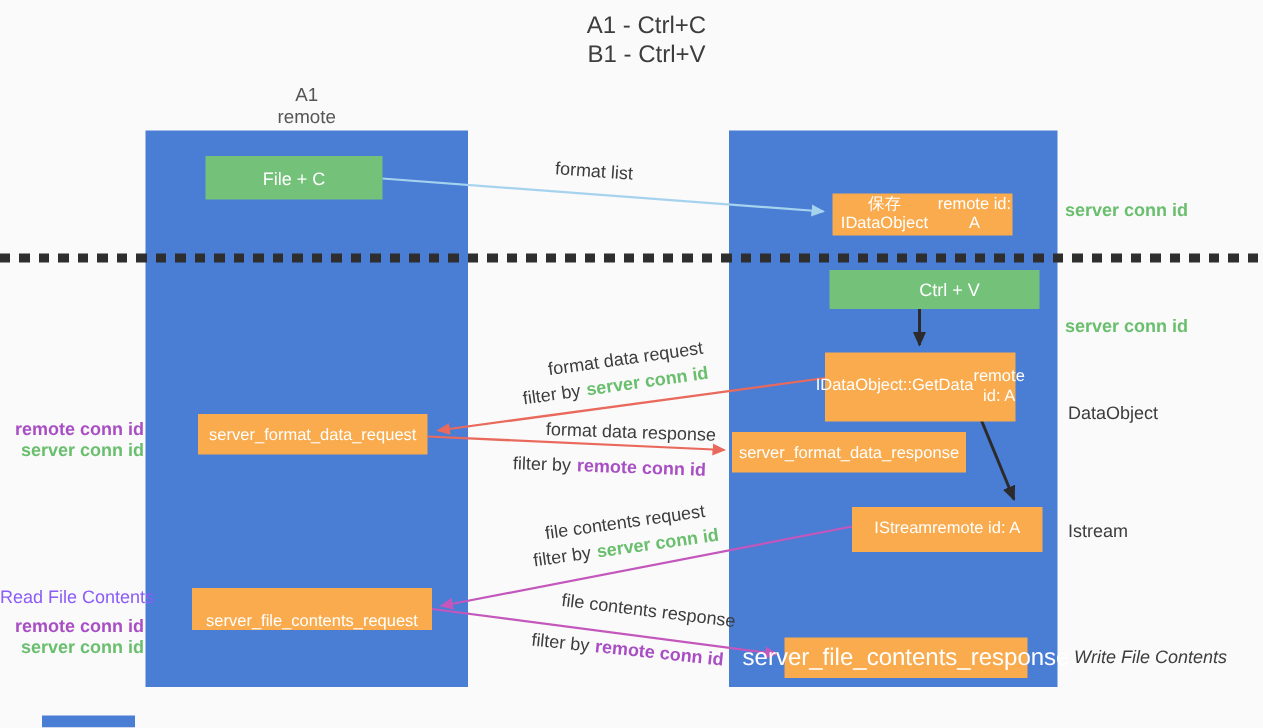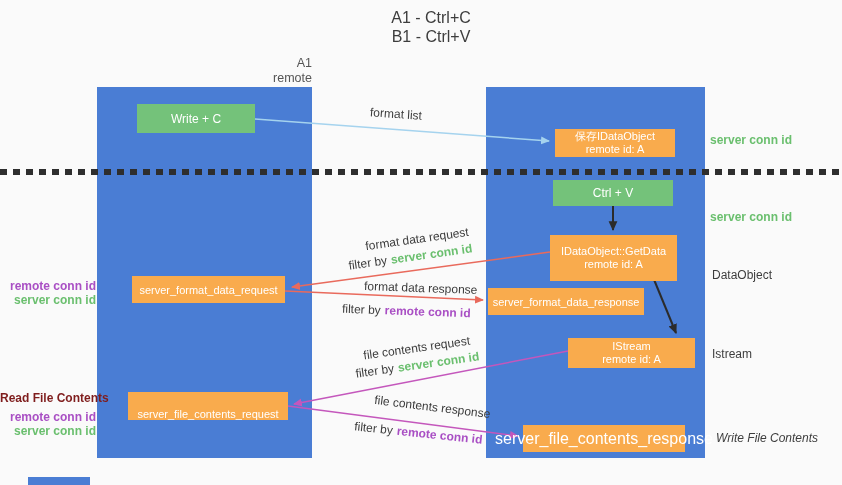--- a/index.html
+++ b/index.html
@@ -13,7 +13,7 @@
   .lane-left{left:97px;width:215px;}
   .lane-right{left:486px;width:219px;}
 
-  .lane-header{position:absolute;top:56px;text-align:right;font-size:12.5px;
+  .lane-header{position:absolute;top:56px;text-align:center;font-size:12.5px;
     line-height:15px;color:#555;}
   .lane-header-left{left:97px;width:215px;}
   .lane-header-right{left:486px;width:219px;margin-top:35px;}

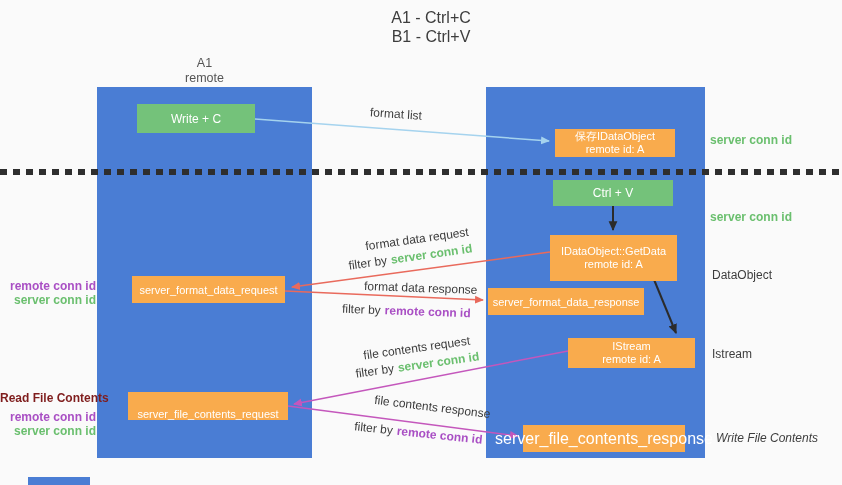--- a/index.html
+++ b/index.html
@@ -97,7 +97,7 @@
   </svg>
 
   <div class="node green" style="left:137px;top:104px;width:118px;height:29px;">
-    <span>Write + C</span>
+    <span>File + C</span>
   </div>
 
   <div class="node orange two-line" style="left:555px;top:129px;width:120px;height:28px;">

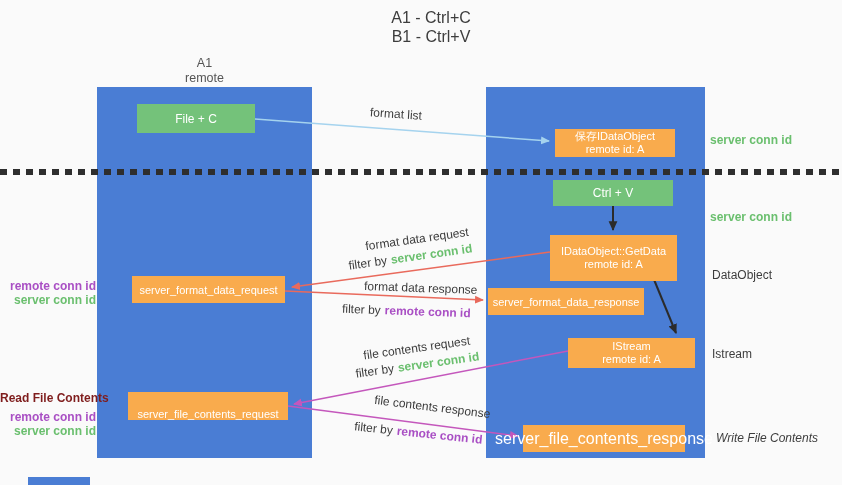--- a/index.html
+++ b/index.html
@@ -28,7 +28,7 @@
     color:#fff;text-align:center;font-size:12px;z-index:6;}
   .node.green{background:#74c27a;}
   .node.orange{background:#f9ab4d;}
-  .node.two-line{flex-direction:column;font-size:11px;line-height:13.5px;}
+  .node.two-line{flex-direction:row;font-size:11px;line-height:13.5px;}
 
   .edge-label{position:absolute;font-size:12px;color:#3c3c3c;white-space:nowrap;z-index:7;}
   .filter-key{margin-left:4px;font-weight:bold;}

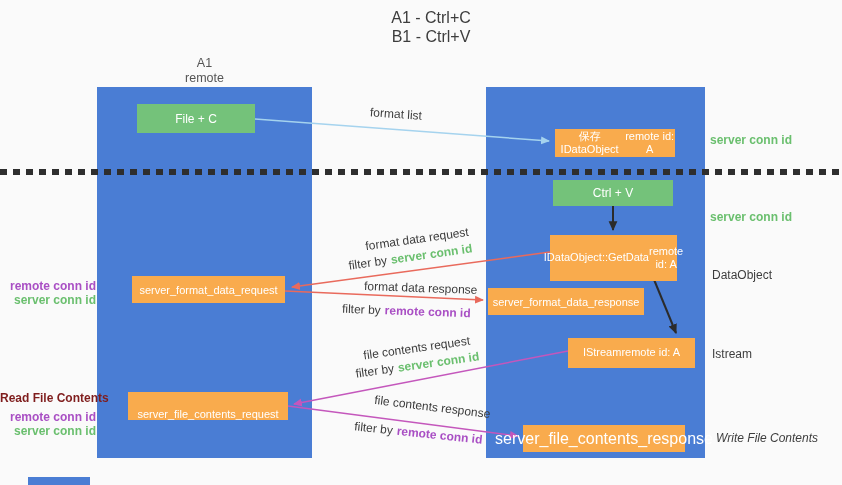--- a/index.html
+++ b/index.html
@@ -105,7 +105,7 @@
     <span>remote id: A</span>
   </div>
 
-  <div class="node green" style="left:553px;top:180px;width:120px;height:26px;">
+  <div class="node green" style="left:553px;top:180px;width:120px;height:26px;padding-left:20px;">
     <span>Ctrl + V</span>
   </div>
 

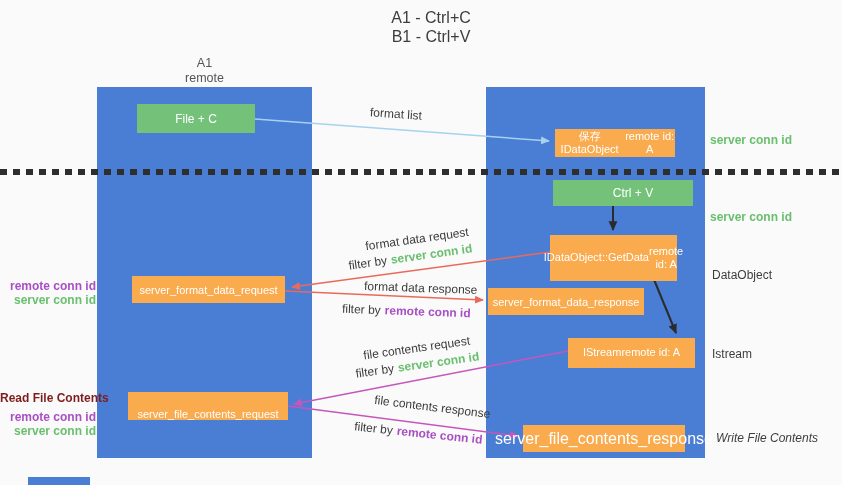--- a/index.html
+++ b/index.html
@@ -43,7 +43,7 @@
     font-size:12px;line-height:14px;white-space:nowrap;}
   .lg-purple{color:#a94fc4;font-weight:bold;}
   .lg-green{color:#6abf6e;font-weight:bold;}
-  .lg-plain{color:#7f1d1d;margin-bottom:5px;font-weight:bold;}
+  .lg-plain{color:#8b5cf6;margin-bottom:5px;}
 
   .window-fragment{position:absolute;left:28px;top:477px;width:62px;height:8px;
     background:#4a7dd4;}

